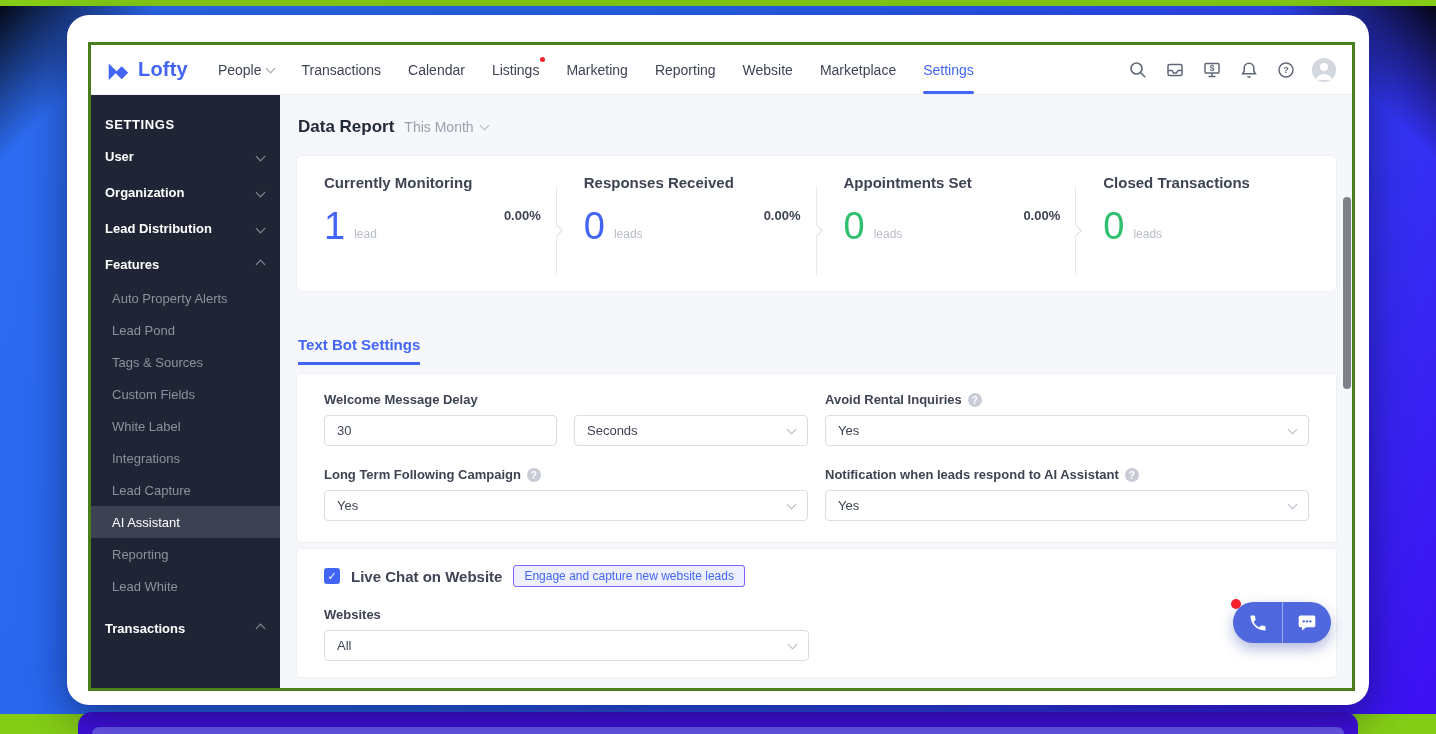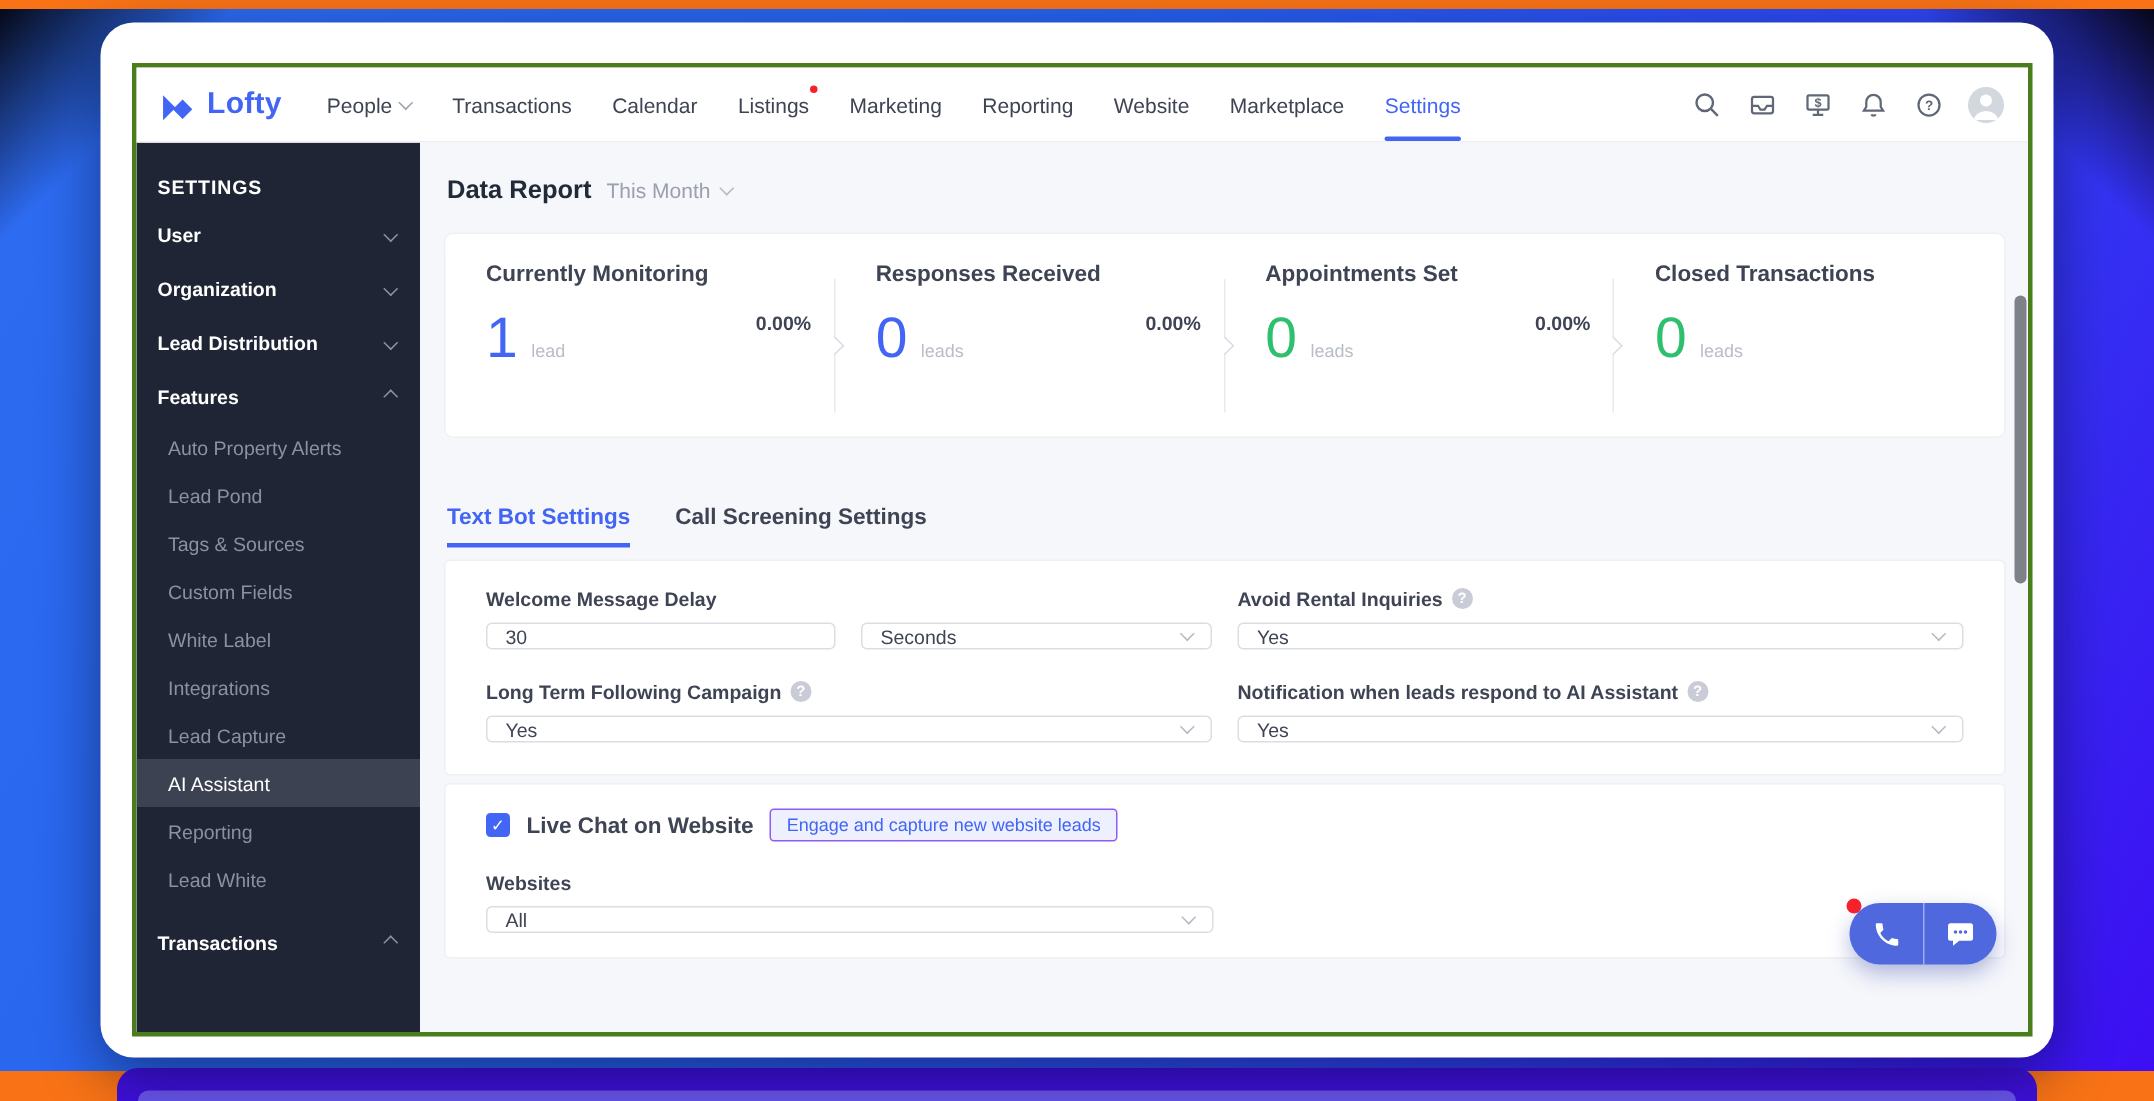--- a/index.html
+++ b/index.html
@@ -5,7 +5,7 @@
   * { margin:0; padding:0; box-sizing:border-box; }
   html,body { width:1436px; height:734px; }
   body { font-family:"Liberation Sans", sans-serif; background:#000; overflow:hidden; }
-  .stage { position:relative; width:1436px; height:734px; background:#f97316; overflow:hidden; }
+  .stage { position:relative; width:1436px; height:734px; background:#84cc16; overflow:hidden; }
 
   
   .desktop { position:absolute; left:0; right:0; top:6px; bottom:20px;

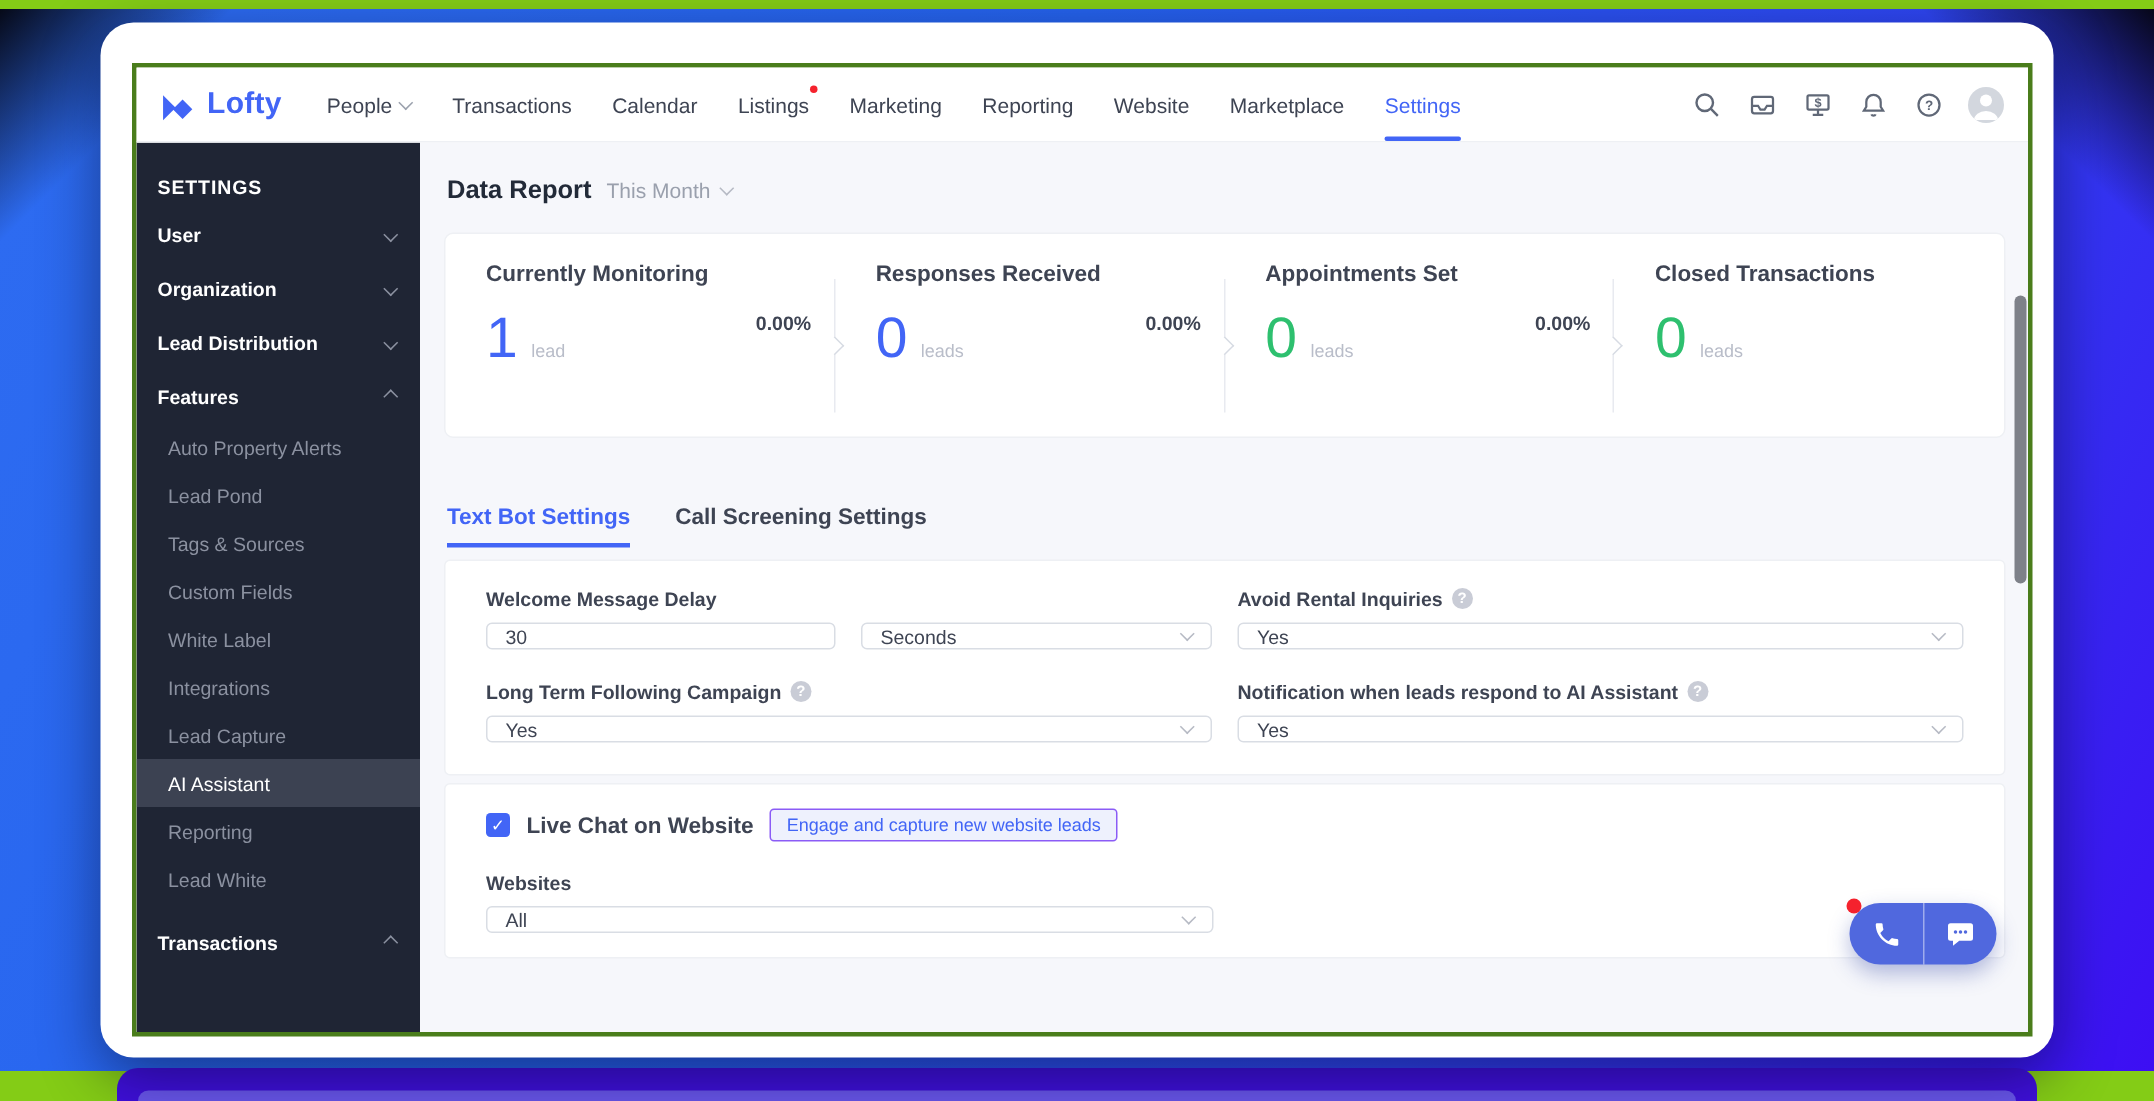--- a/index.html
+++ b/index.html
@@ -288,7 +288,6 @@
 
           <div class="tabs">
             <div class="tab active">Text Bot Settings</div>
-            <div class="tab">Call Screening Settings</div>
           </div>
 
           <section class="panel form-panel">

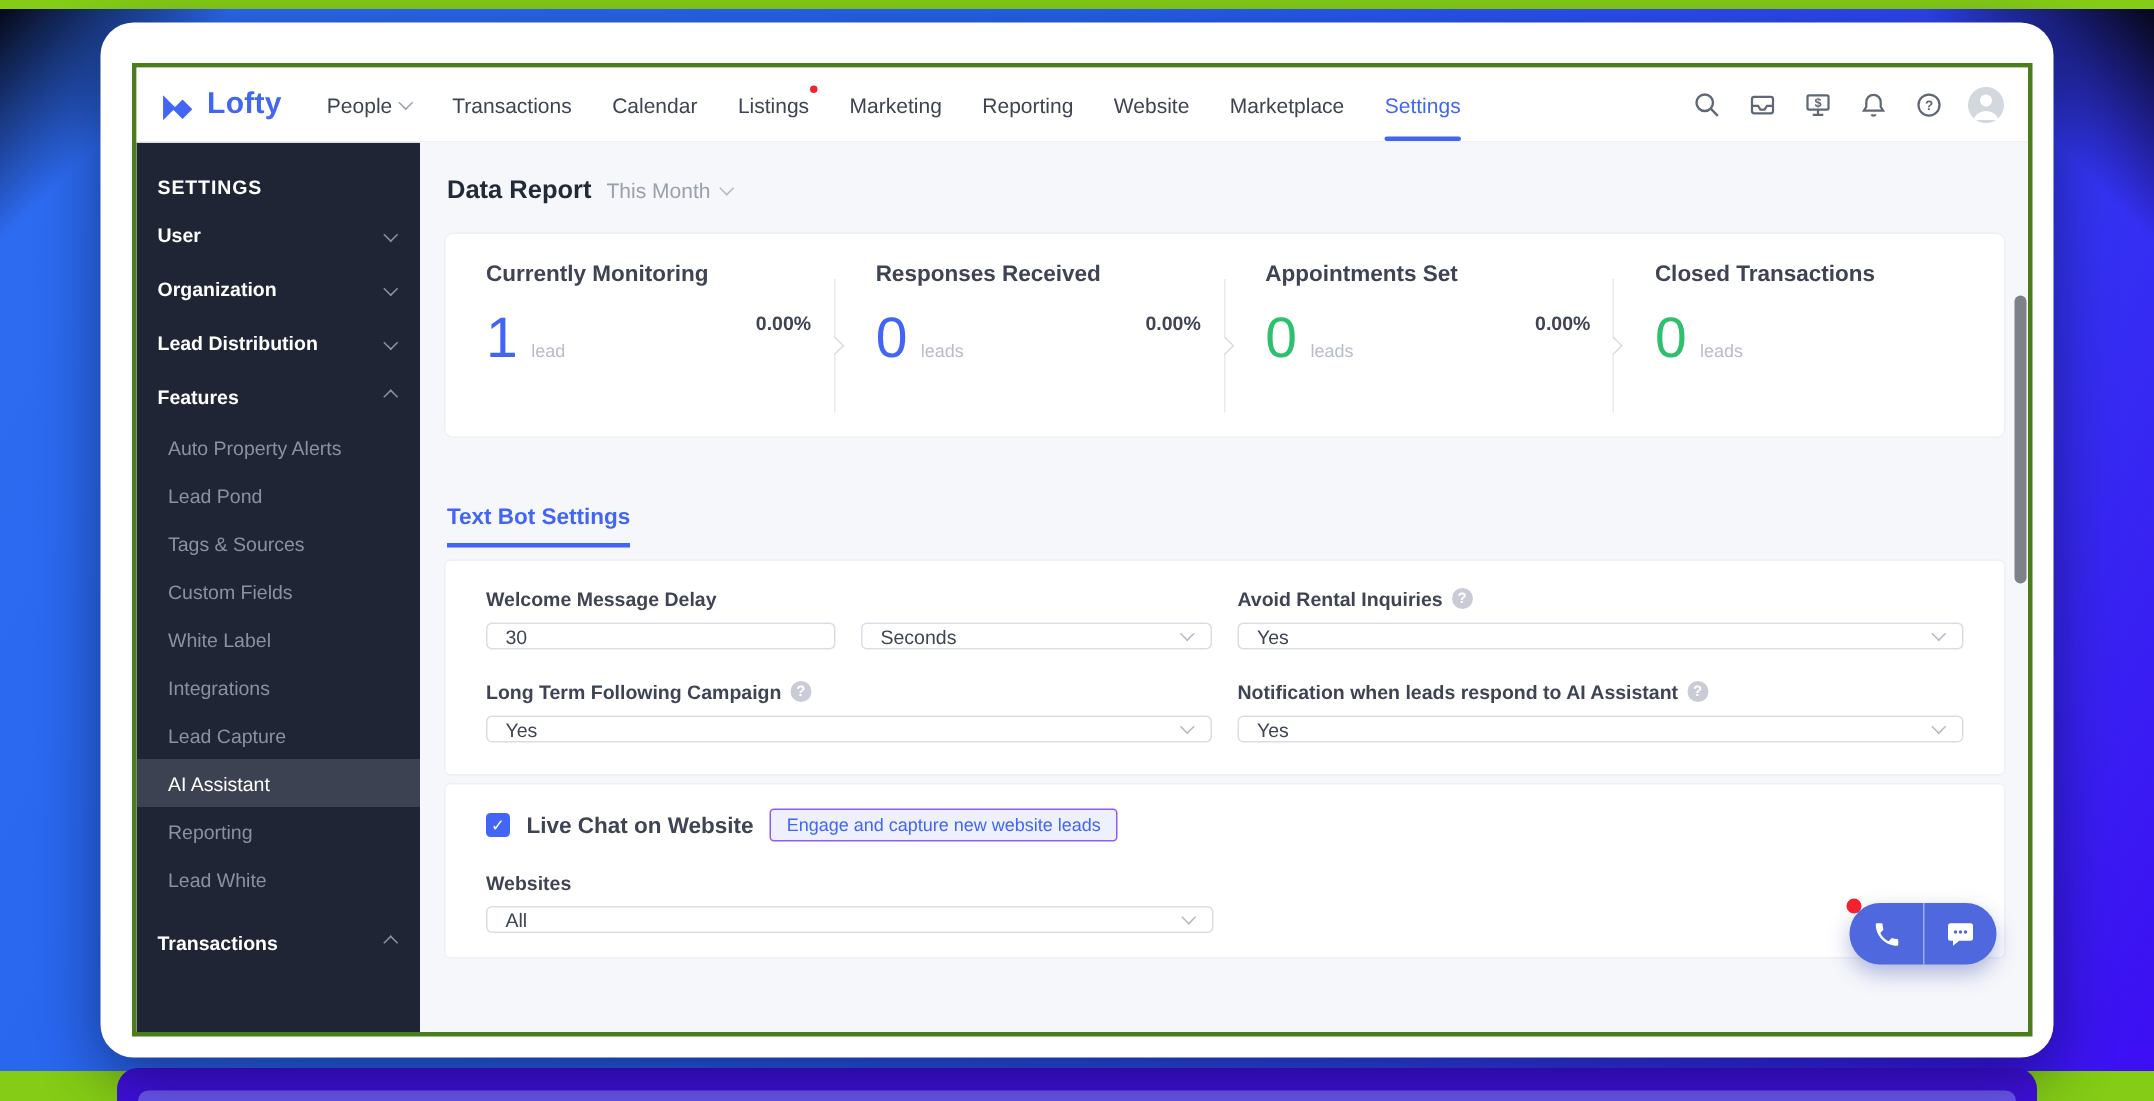--- a/index.html
+++ b/index.html
@@ -75,7 +75,7 @@
   .form-panel { margin-top:8px; padding:18px 27px 21px 27px; }
   .form-grid { display:flex; gap:17px; }
   .form-col { flex:1; min-width:0; }
-  .field-label { font-size:13px; font-weight:700; color:#3e4453; display:flex; align-items:flex-start; gap:6px; }
+  .field-label { font-size:13px; font-weight:700; color:#3e4453; display:flex; align-items:flex-end; gap:6px; }
   .help-icon { width:14px; height:14px; border-radius:50%; background:#c9ccd6; color:#fff; font-size:10px; font-weight:700; display:inline-flex; align-items:center; justify-content:center; cursor:pointer; }
   .control-row { display:flex; gap:17px; margin-top:8px; }
   .text-input, .select { height:18px; border:1px solid #d9dde4; border-radius:4px; background:#fff; font-size:13px; color:#3e4453; display:flex; align-items:center; padding:0 12px; }

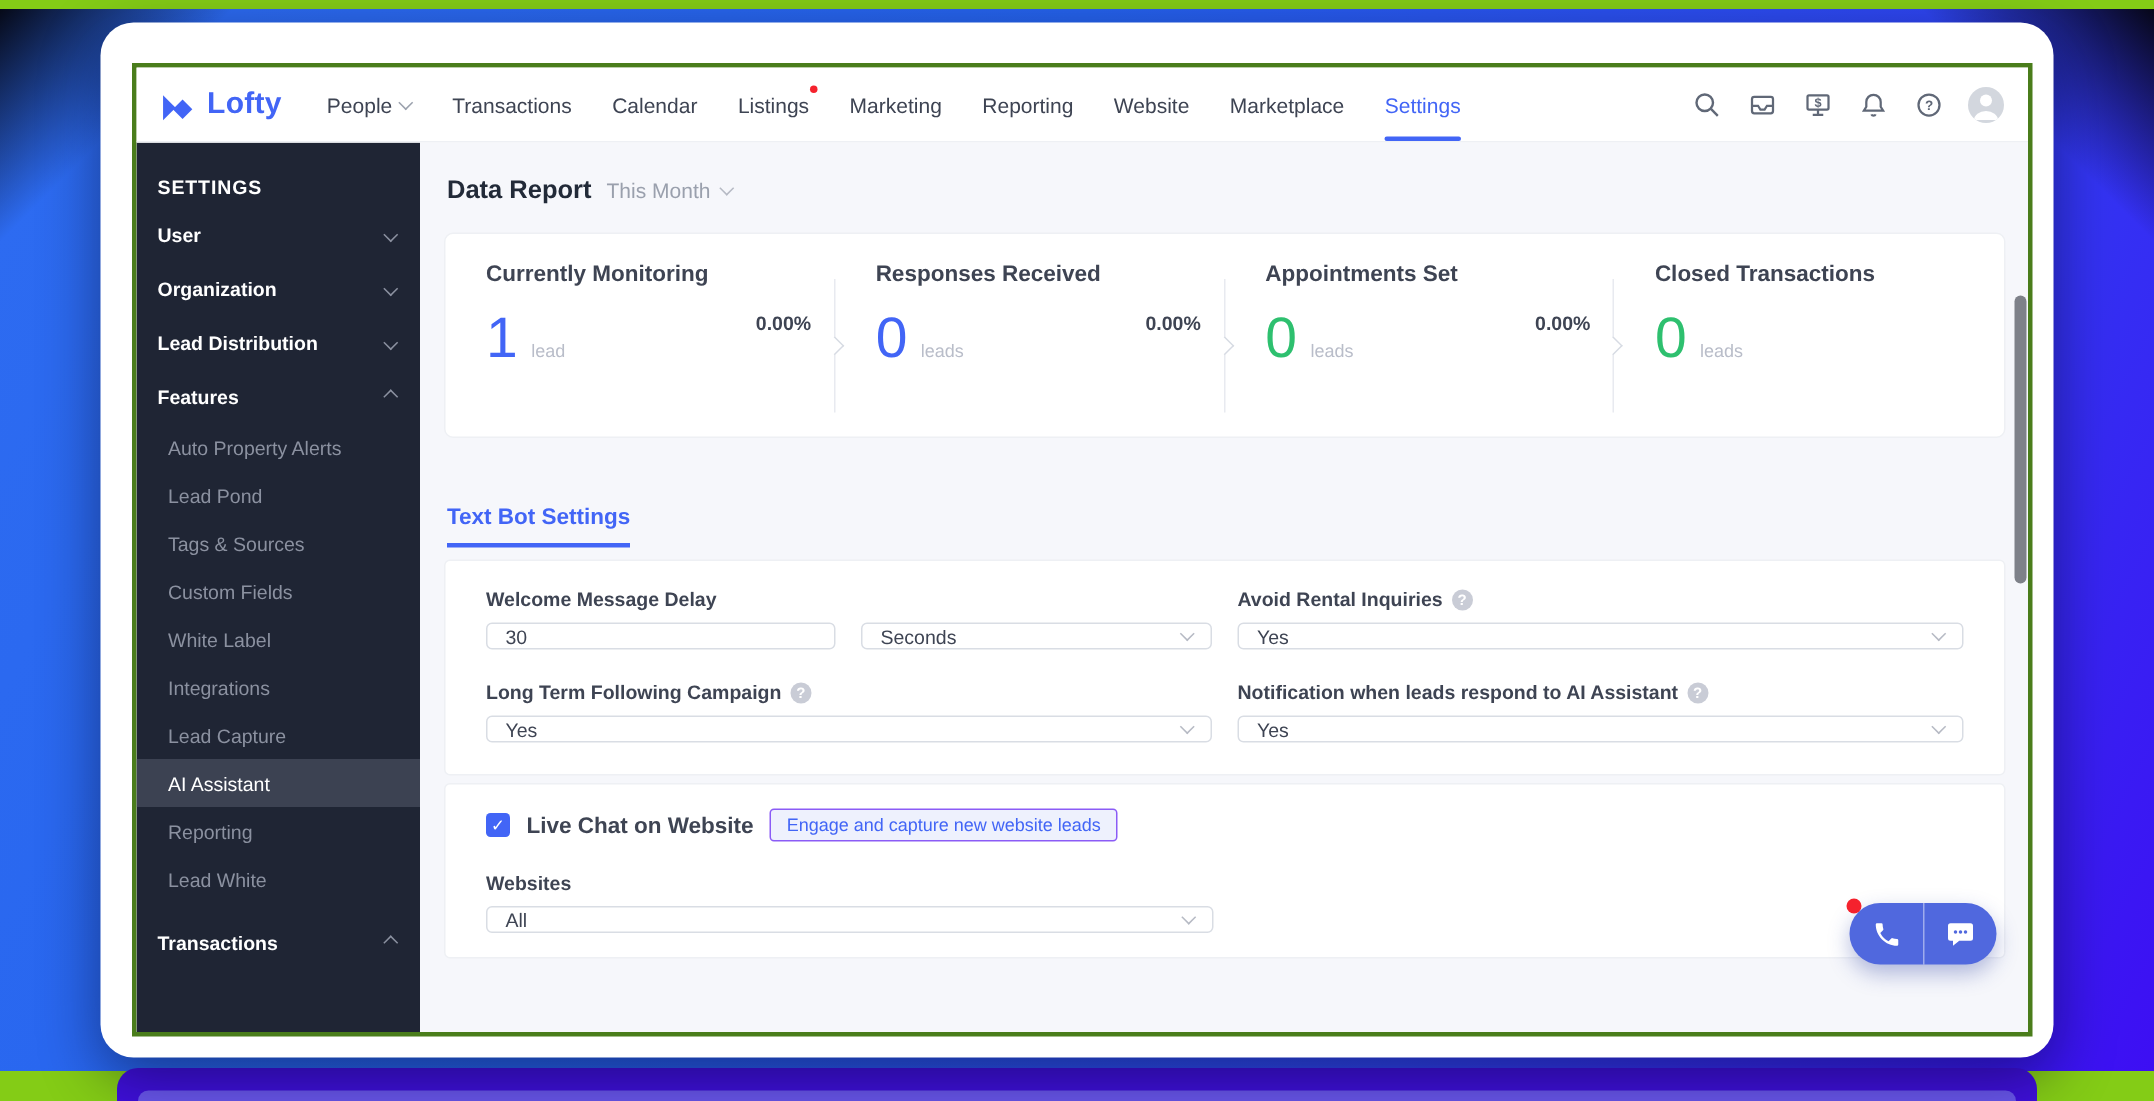--- a/index.html
+++ b/index.html
@@ -78,7 +78,7 @@
   .field-label { font-size:13px; font-weight:700; color:#3e4453; display:flex; align-items:flex-end; gap:6px; }
   .help-icon { width:14px; height:14px; border-radius:50%; background:#c9ccd6; color:#fff; font-size:10px; font-weight:700; display:inline-flex; align-items:center; justify-content:center; cursor:pointer; }
   .control-row { display:flex; gap:17px; margin-top:8px; }
-  .text-input, .select { height:18px; border:1px solid #d9dde4; border-radius:4px; background:#fff; font-size:13px; color:#3e4453; display:flex; align-items:center; padding:0 12px; }
+  .text-input, .select { height:31px; border:1px solid #d9dde4; border-radius:4px; background:#fff; font-size:13px; color:#3e4453; display:flex; align-items:center; padding:0 12px; }
   .text-input { width:233px; }
   .select { flex:1; position:relative; cursor:pointer; justify-content:space-between; }
   .select .chev { color:#b6bac4; margin-top:-3px; }

